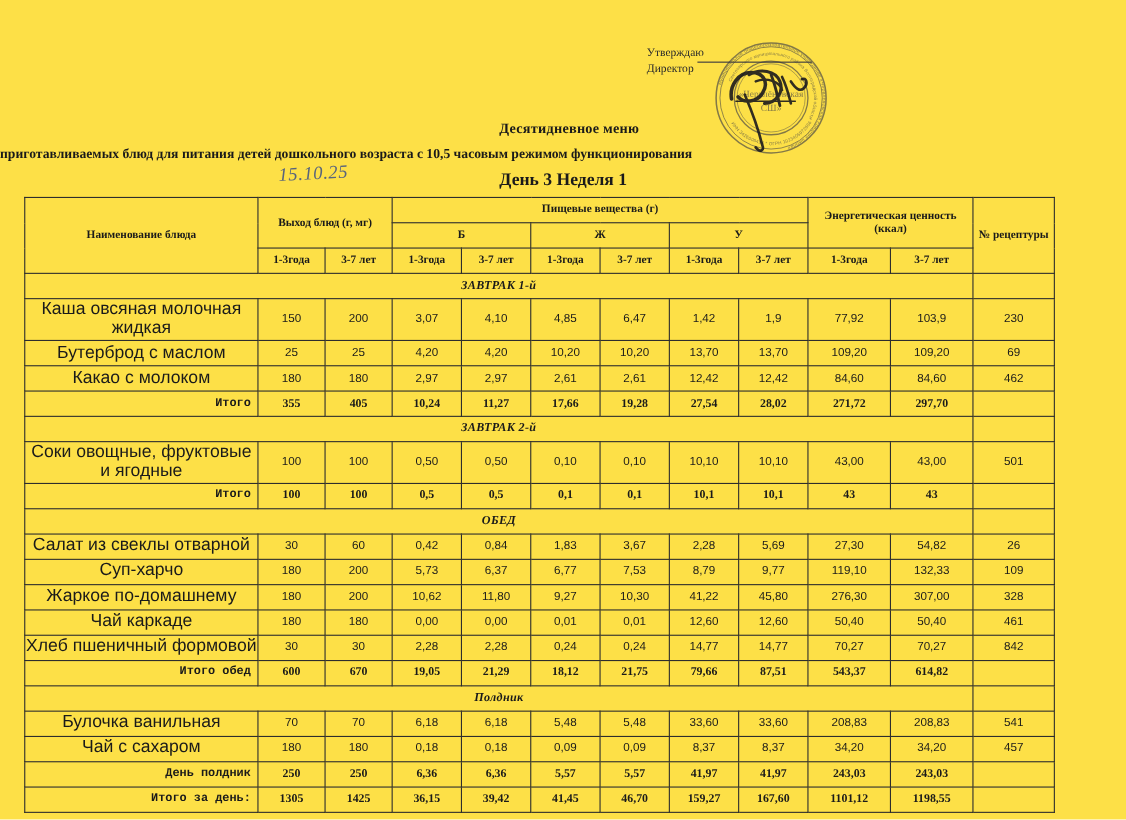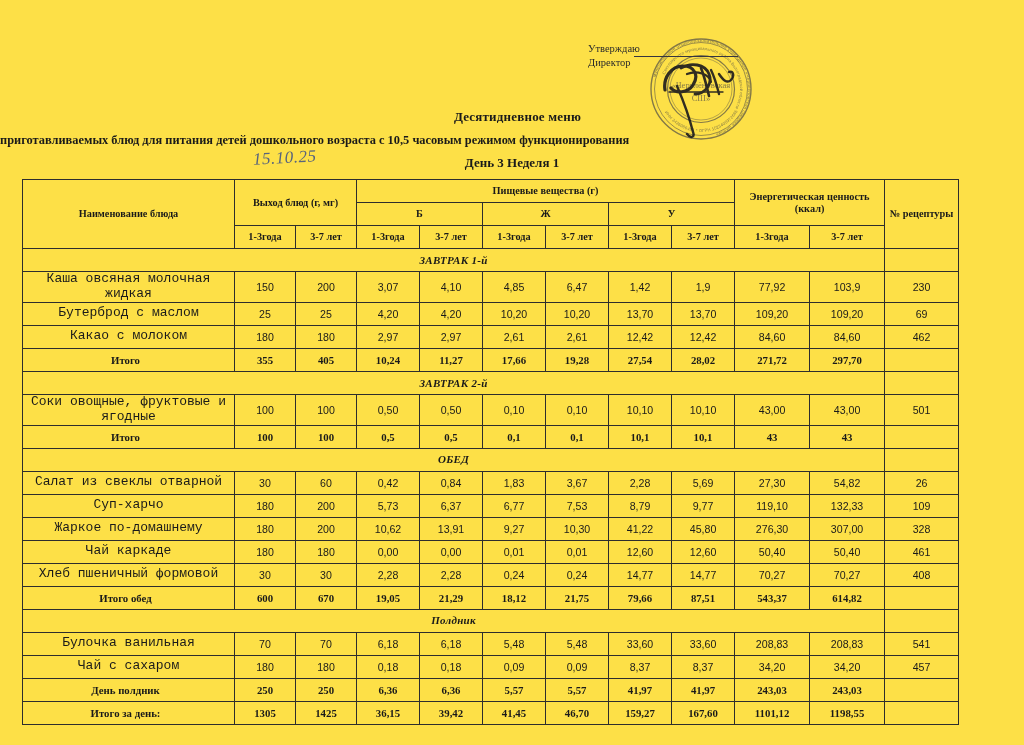--- a/index.html
+++ b/index.html
@@ -115,7 +115,7 @@
     left: 0; right: 0;
     top: 155px;
     text-align: center;
-    font-size: 13px;
+    font-size: 16px;
     font-weight: bold;
   }
 

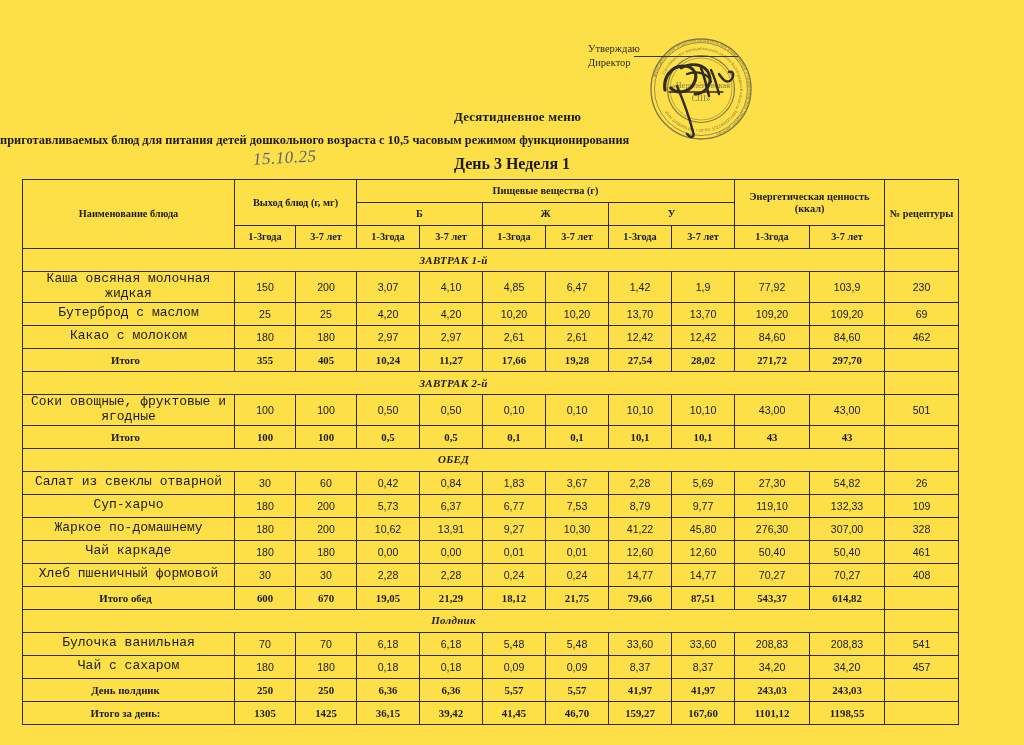--- a/index.html
+++ b/index.html
@@ -148,8 +148,8 @@
   td.dish {
     text-align: left;
     padding-left: 5px;
-    font-family: Liberation Mono, monospace;
-    font-size: 13px;
+    font-family: Liberation Sans, sans-serif;
+    font-size: 16px;
     font-weight: normal;
   }
   td.num {

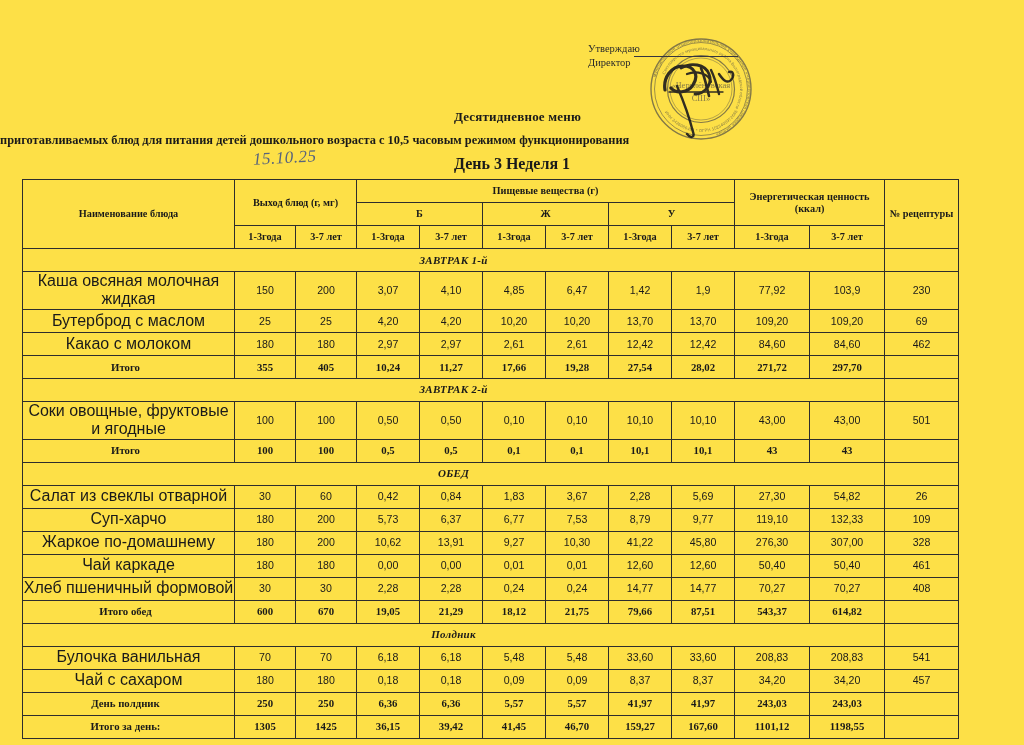--- a/index.html
+++ b/index.html
@@ -162,8 +162,9 @@
     font-size: 10.8px;
   }
   tr.total td.dish {
+    text-align: right;
     padding-right: 6px;
-    font-family: Liberation Serif, serif;
+    font-family: Liberation Mono, monospace;
   }
   td.section {
     text-align: center;

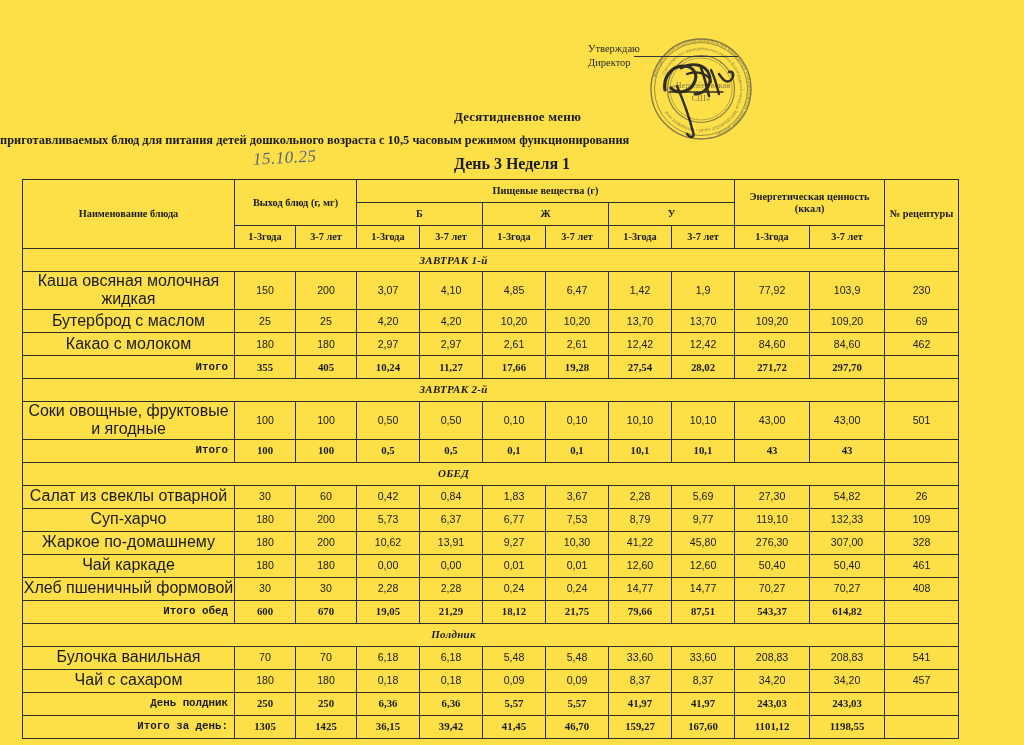--- a/index.html
+++ b/index.html
@@ -426,7 +426,7 @@
             <td class="num">180</td>
             <td class="num">200</td>
             <td class="num">10,62</td>
-            <td class="num">13,91</td>
+            <td class="num">11,80</td>
             <td class="num">9,27</td>
             <td class="num">10,30</td>
             <td class="num">41,22</td>

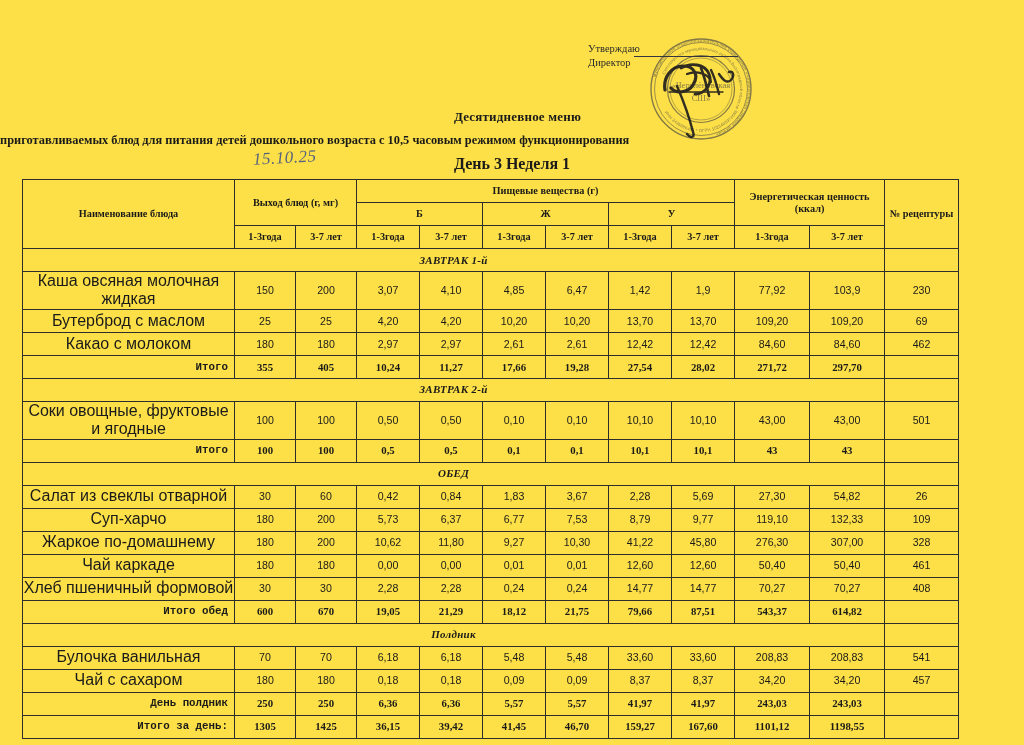--- a/index.html
+++ b/index.html
@@ -461,7 +461,7 @@
             <td class="num">14,77</td>
             <td class="num">70,27</td>
             <td class="num">70,27</td>
-            <td class="num">408</td>
+            <td class="num">842</td>
           </tr>
           <tr class="total">
             <td class="dish">Итого обед</td>

